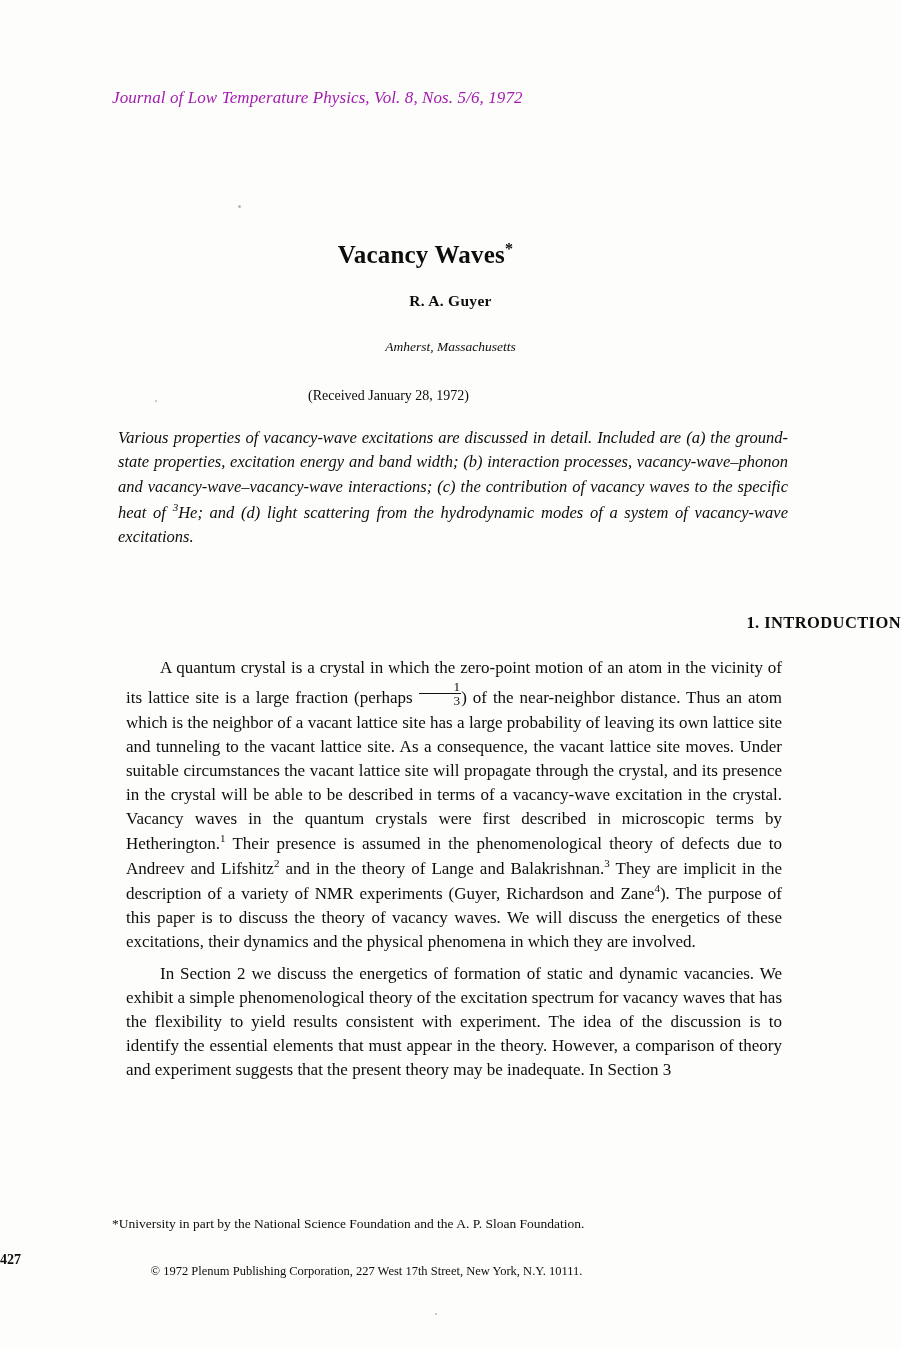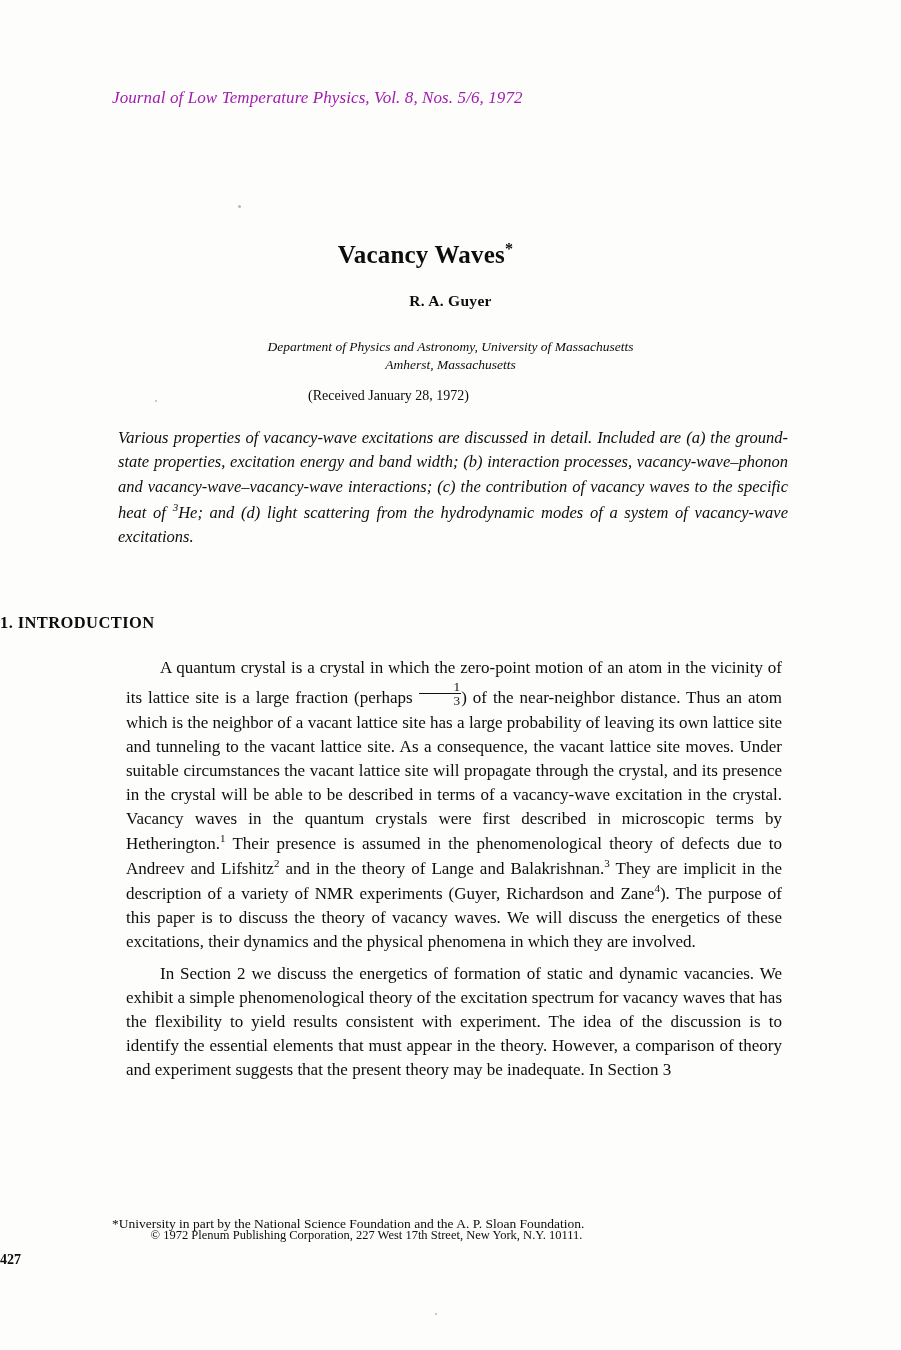--- a/index.html
+++ b/index.html
@@ -182,7 +182,6 @@
   <div class="author">R. A. Guyer</div>
 
   <div class="affiliation">
-    <div>Department of Physics and Astronomy, University of Massachusetts</div>
     <div>Amherst, Massachusetts</div>
   </div>
 

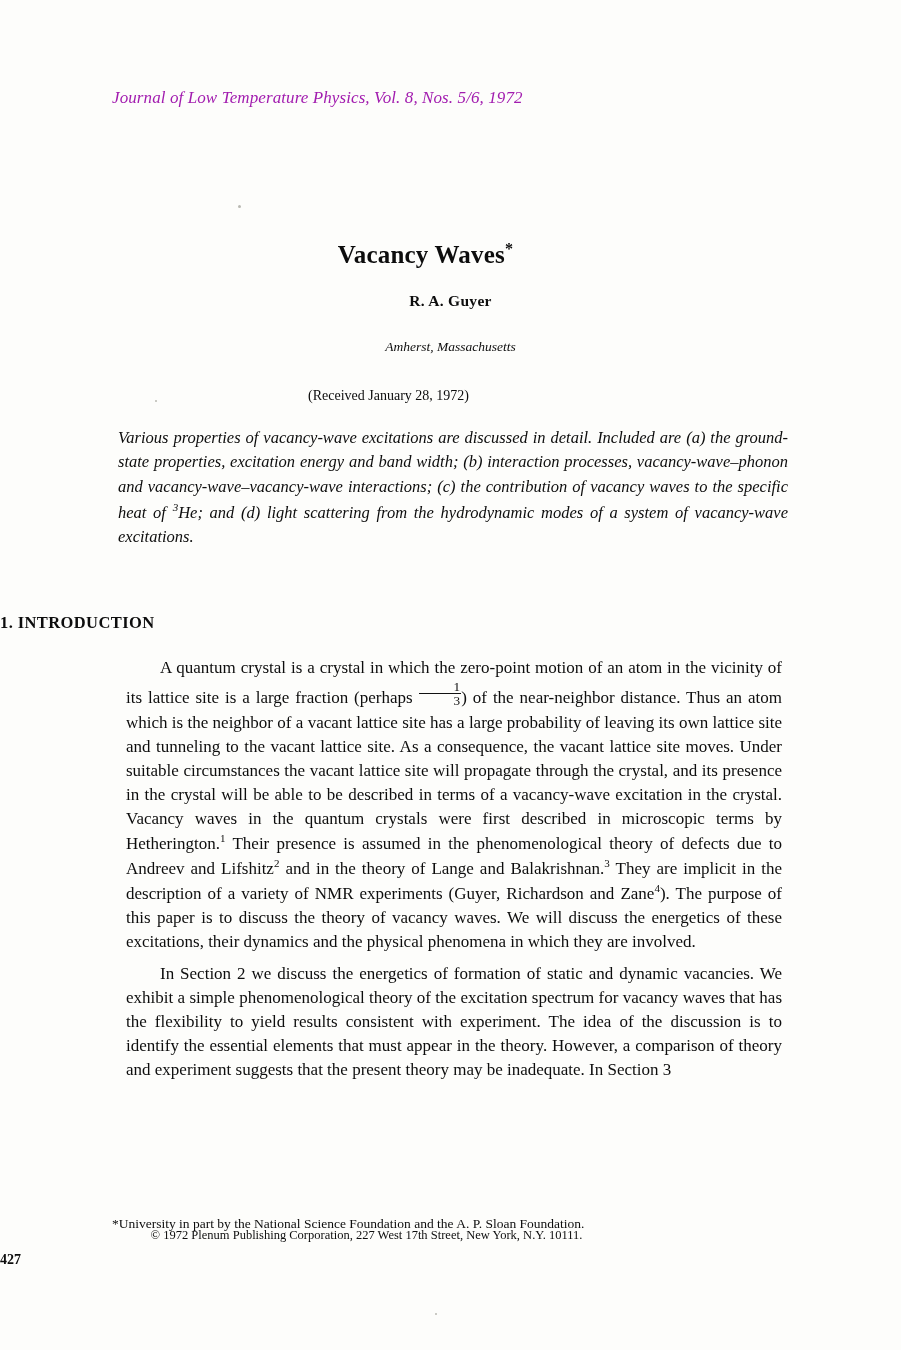--- a/index.html
+++ b/index.html
@@ -93,7 +93,7 @@
     left: 0;
     top: 613px;
     width: 901px;
-    text-align: left;
+    text-align: right;
     font-size: 16.5px;
     font-weight: bold;
     letter-spacing: 0.4px;

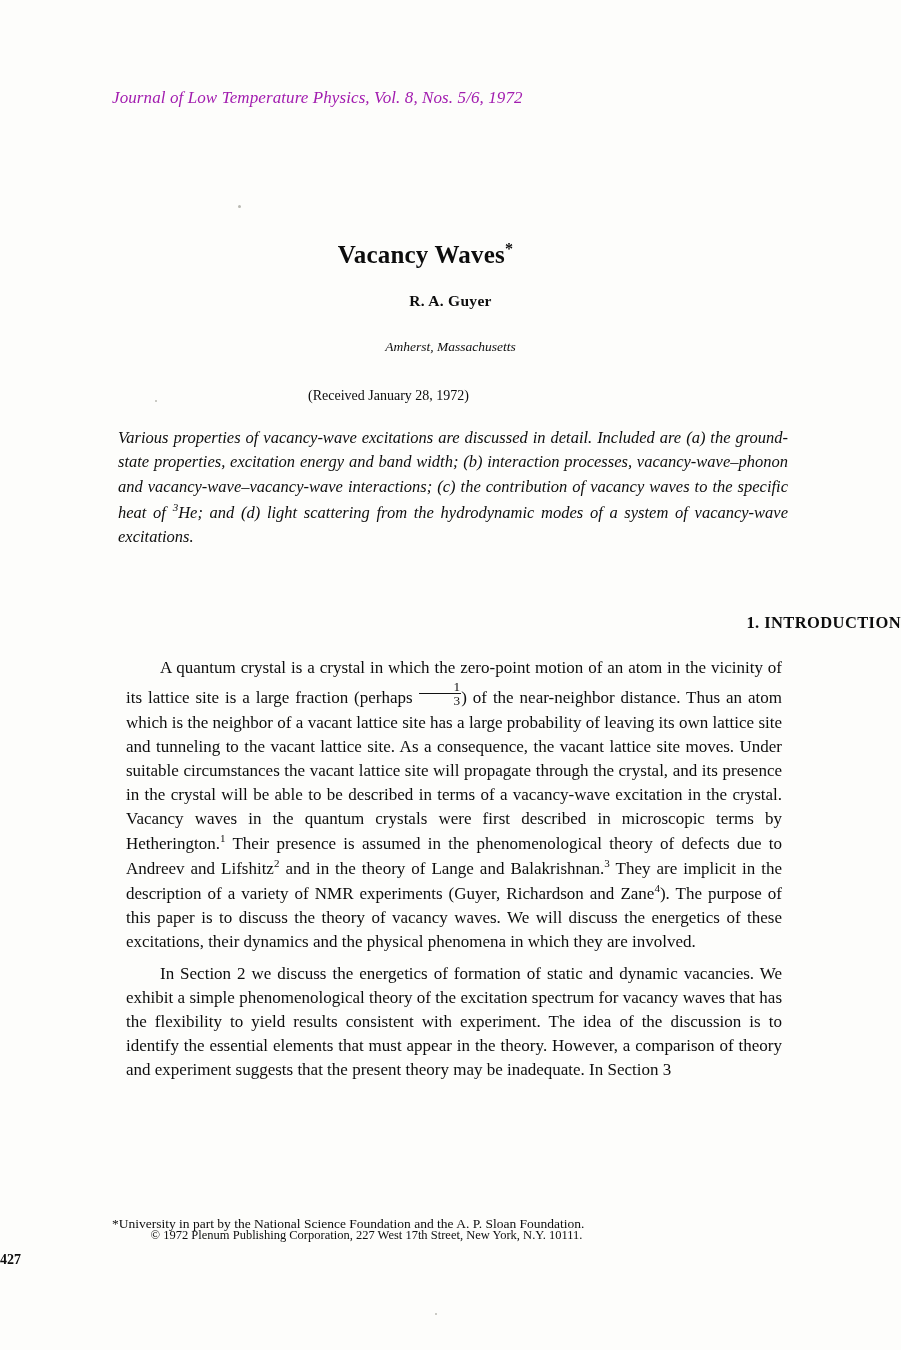--- a/index.html
+++ b/index.html
@@ -151,7 +151,7 @@
   .copyright {
     position: absolute;
     left: 0;
-    top: 1228px;
+    top: 1264px;
     width: 733px;
     text-align: center;
     font-size: 12.5px;

